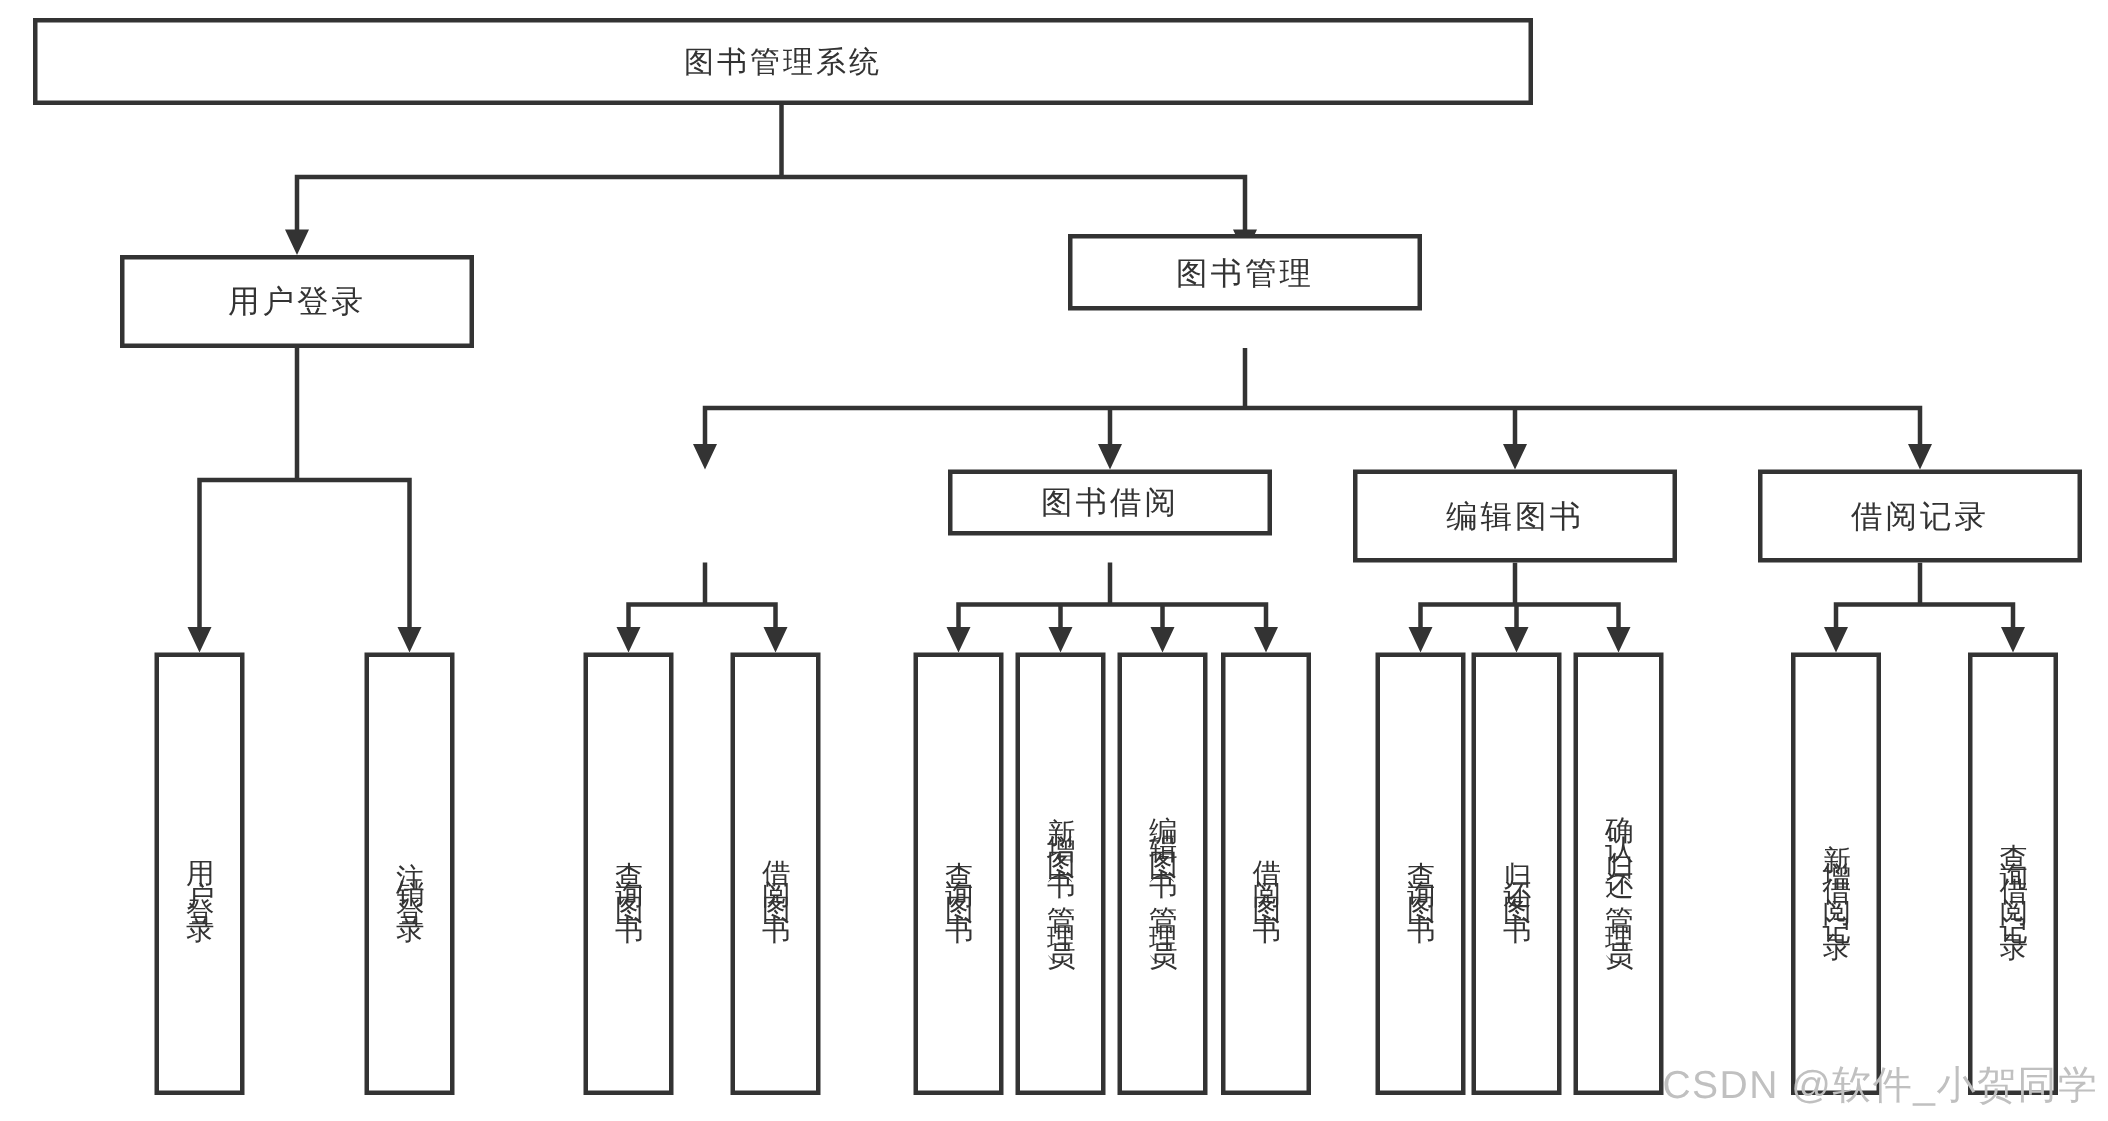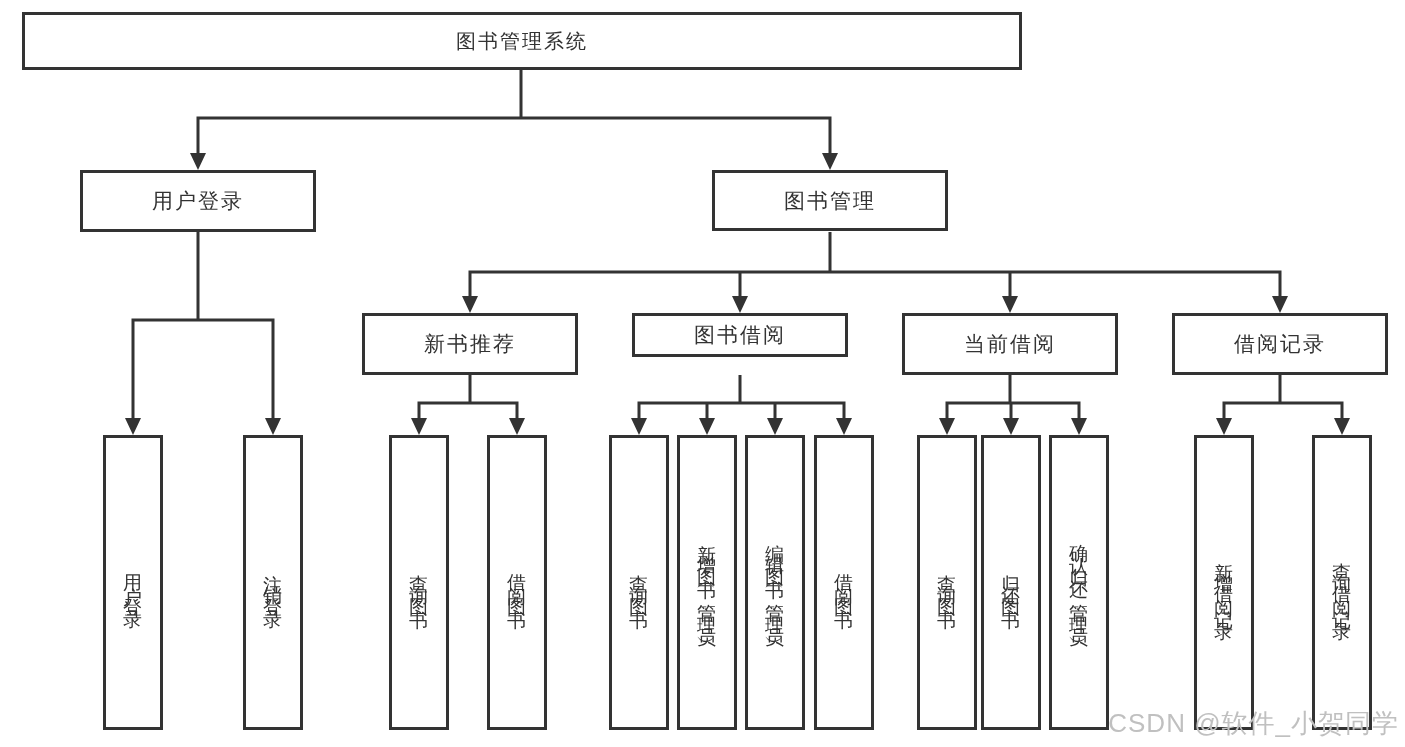--- a/index.html
+++ b/index.html
@@ -92,7 +92,7 @@
   <div class="node" style="left:80px; top:170px; width:236px; height:62px;">
     <span class="h-label">用户登录</span>
   </div>
-  <div class="node" style="left:712px; top:170px; width:236px; height:61px;">
+  <div class="node" style="left:712px; top:156px; width:236px; height:51px;">
     <span class="h-label">图书管理</span>
   </div>
 

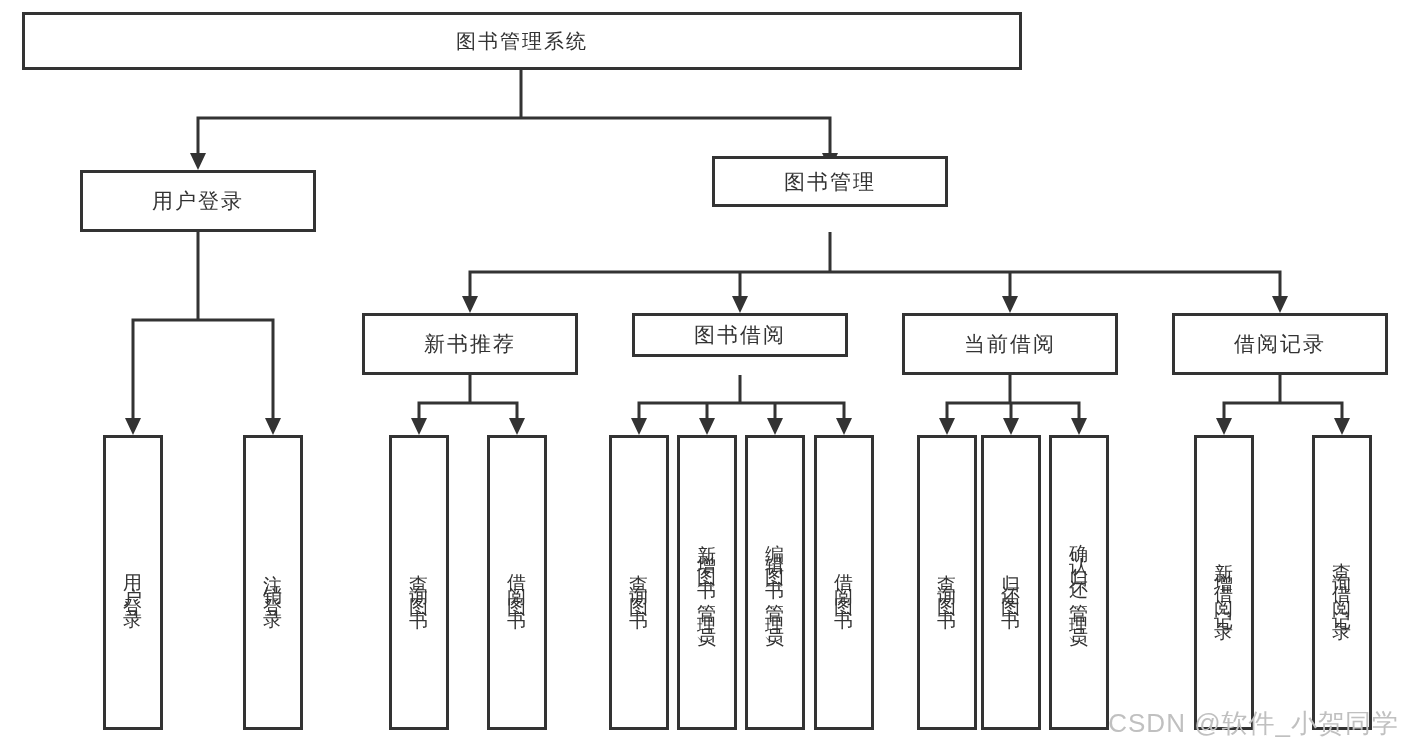--- a/index.html
+++ b/index.html
@@ -96,9 +96,6 @@
     <span class="h-label">图书管理</span>
   </div>
 
-  <div class="node" style="left:362px; top:313px; width:216px; height:62px;">
-    <span class="h-label">新书推荐</span>
-  </div>
   <div class="node" style="left:632px; top:313px; width:216px; height:44px;align-items:center;">
     <span class="h-label">图书借阅</span>
   </div>

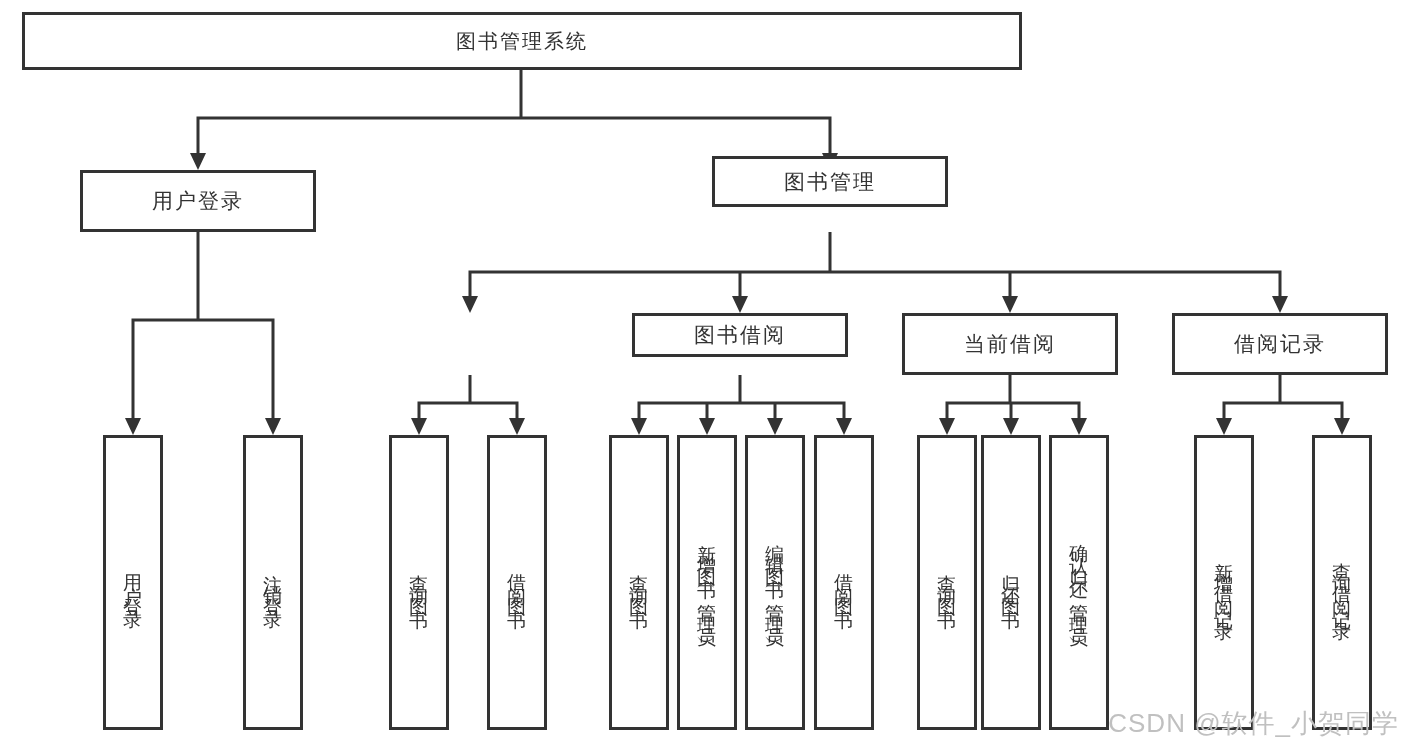--- a/index.html
+++ b/index.html
@@ -100,7 +100,7 @@
     <span class="h-label">图书借阅</span>
   </div>
   <div class="node" style="left:902px; top:313px; width:216px; height:62px;">
-    <span class="h-label">当前借阅</span>
+    <span class="h-label">编辑图书</span>
   </div>
   <div class="node" style="left:1172px; top:313px; width:216px; height:62px;">
     <span class="h-label">借阅记录</span>

